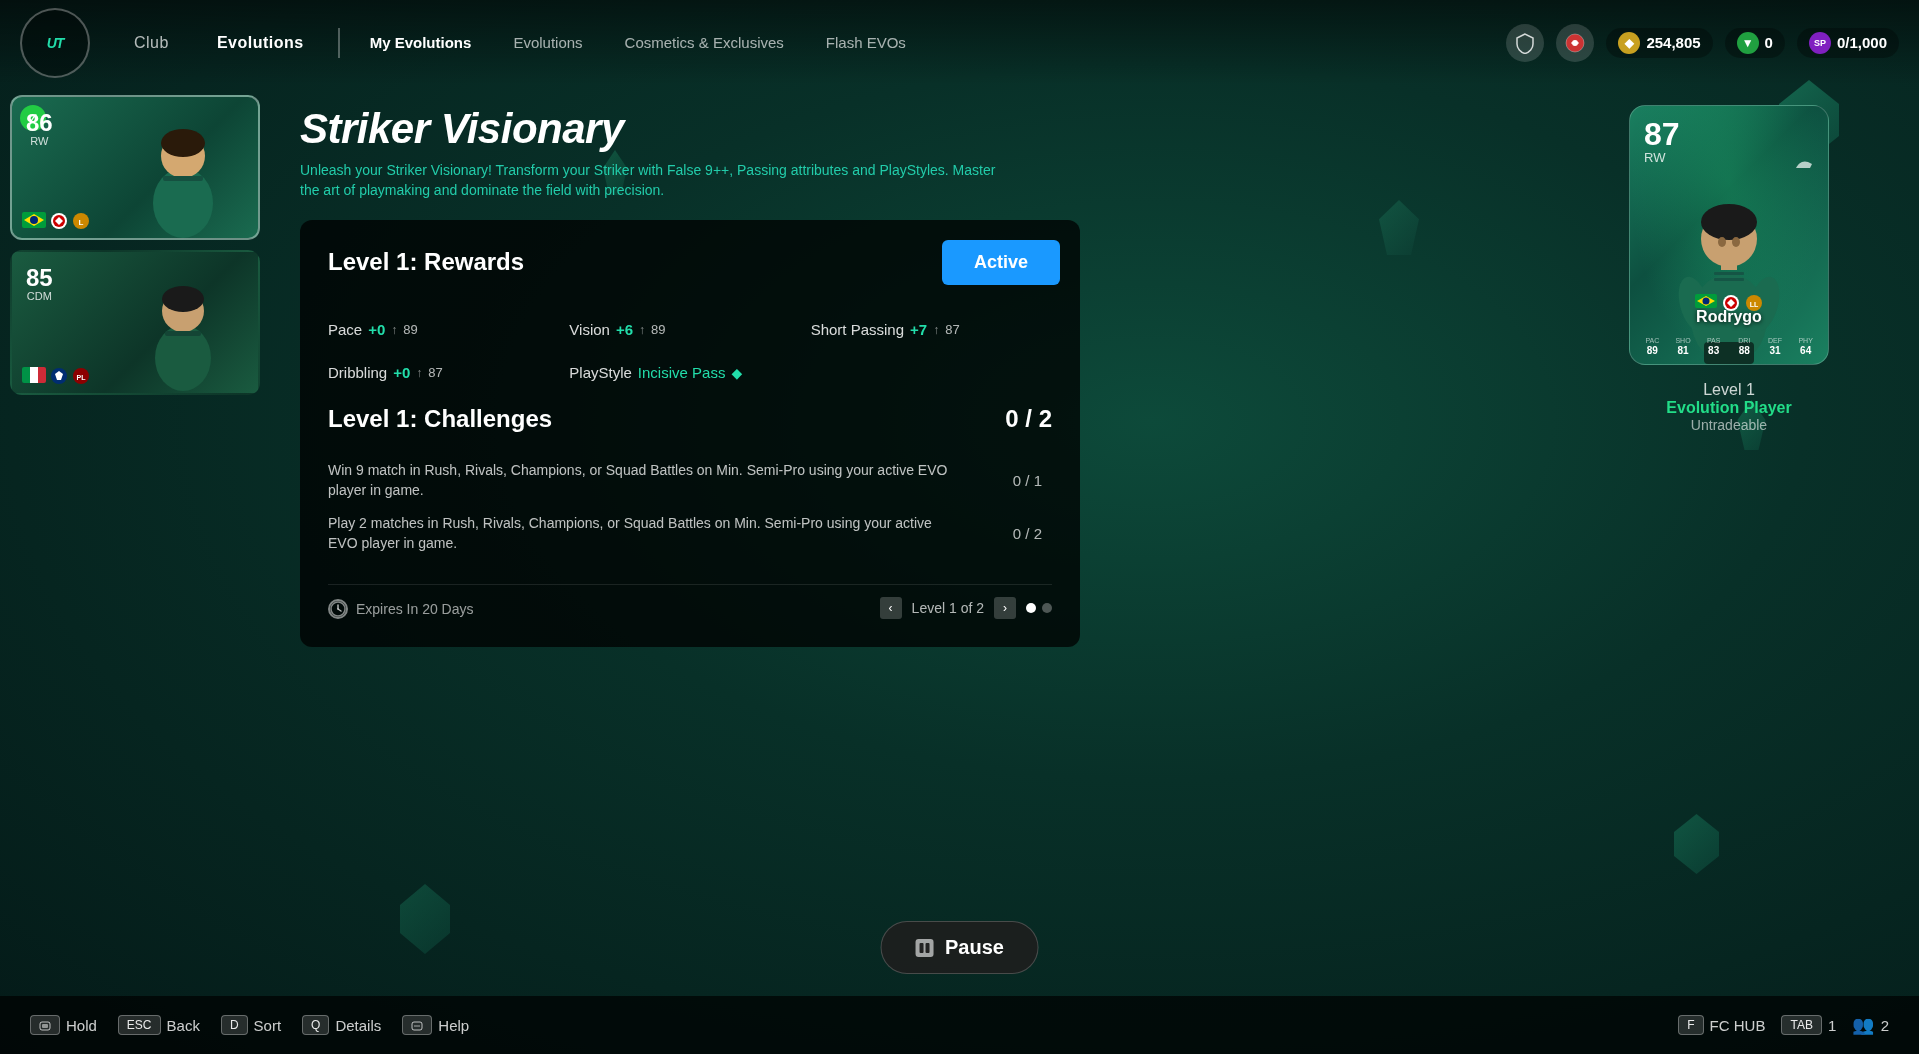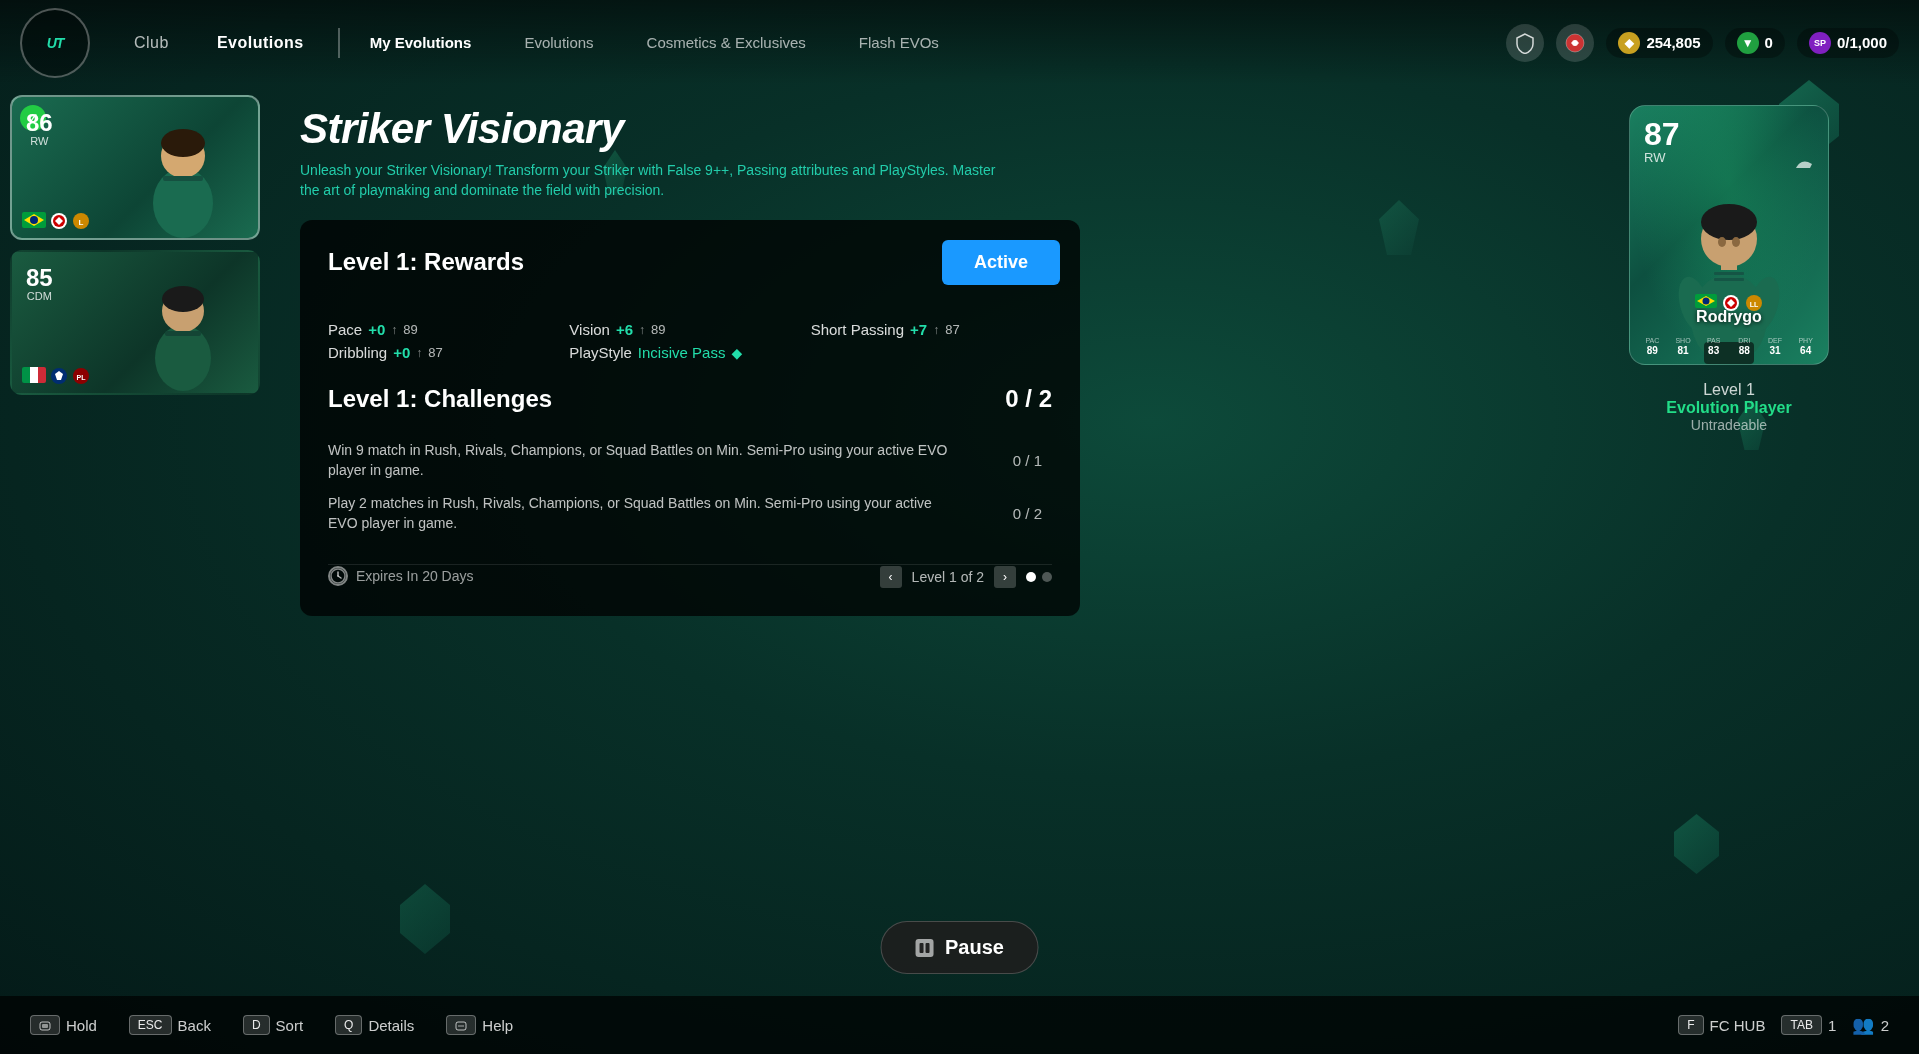--- a/index.html
+++ b/index.html
@@ -86,7 +86,7 @@
     .sub-nav {
       display: flex;
       align-items: center;
-      gap: 13px;
+      gap: 2px;
       justify-content: space-between;
     }
 

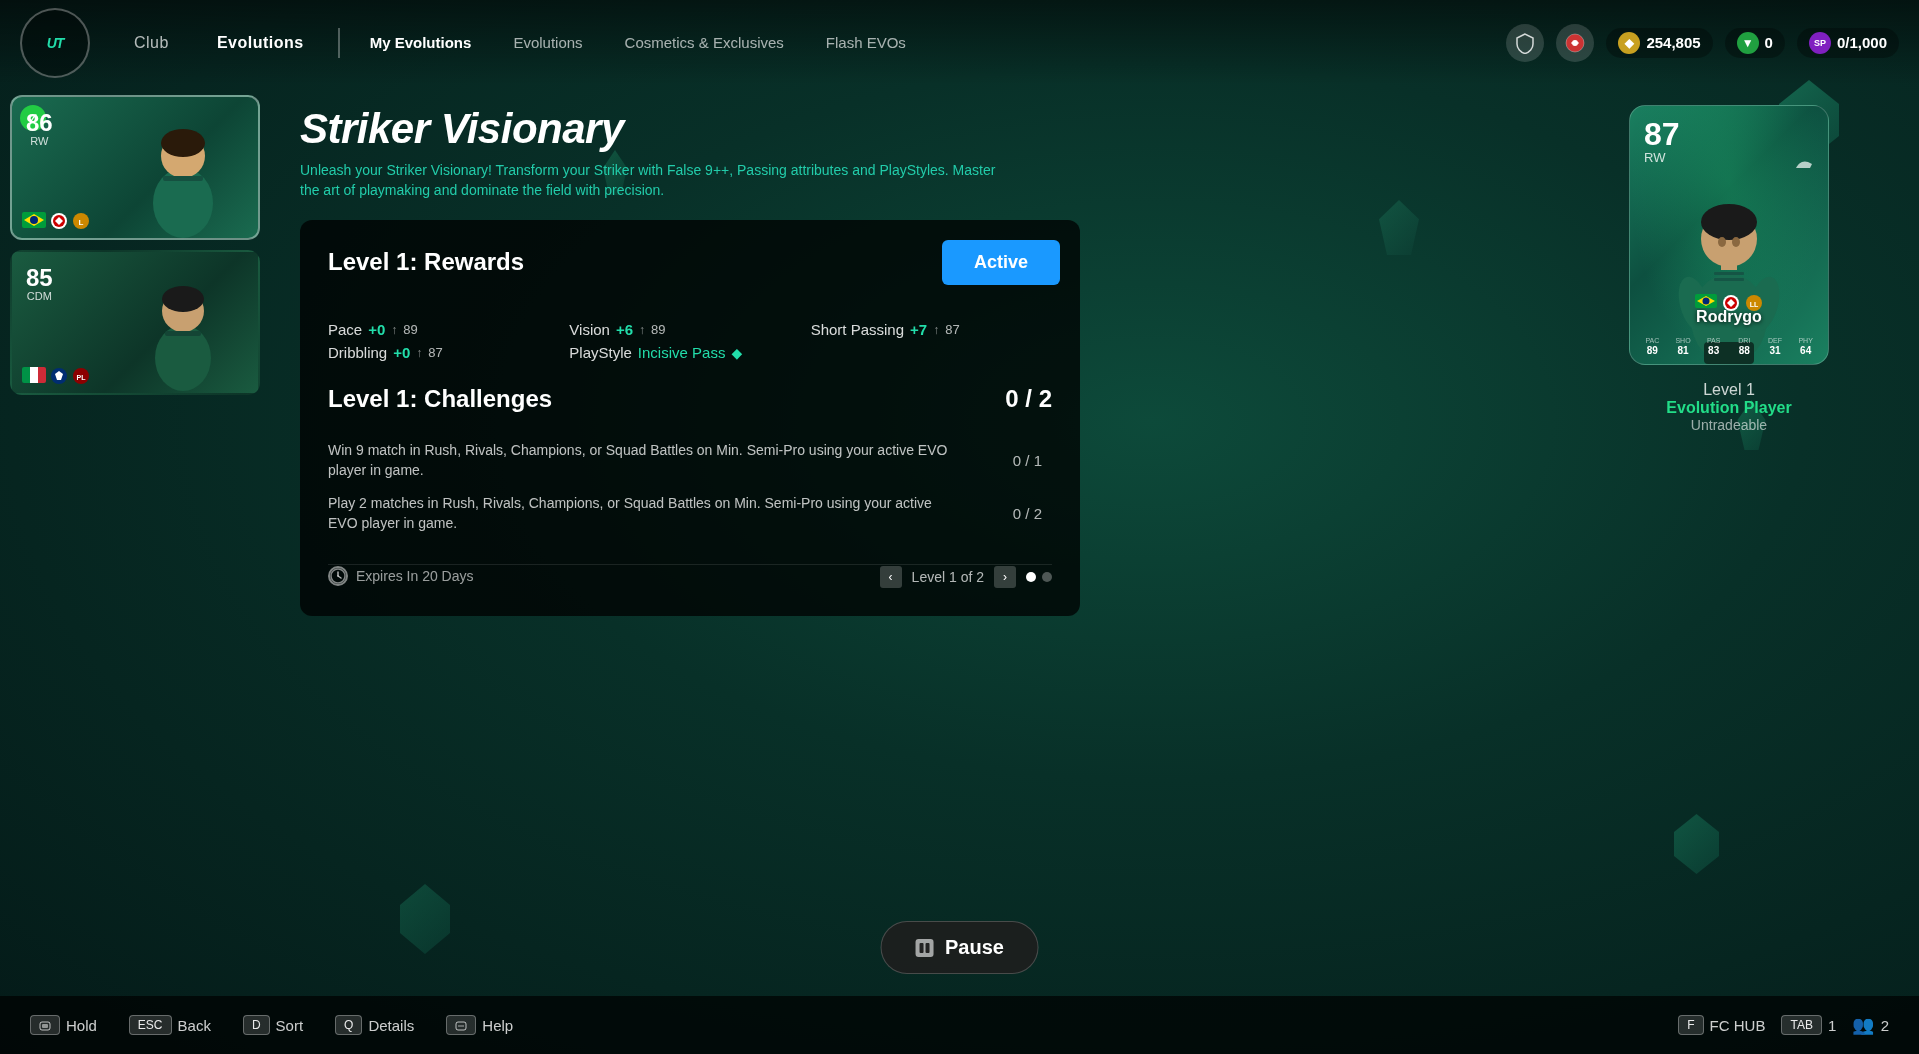--- a/index.html
+++ b/index.html
@@ -261,7 +261,7 @@
     .rewards-grid {
       display: grid;
       grid-template-columns: 1fr 1fr 1fr;
-      gap: 6px 0;
+      gap: 26px 0;
       margin-bottom: 24px;
       margin-top: 45px;
     }

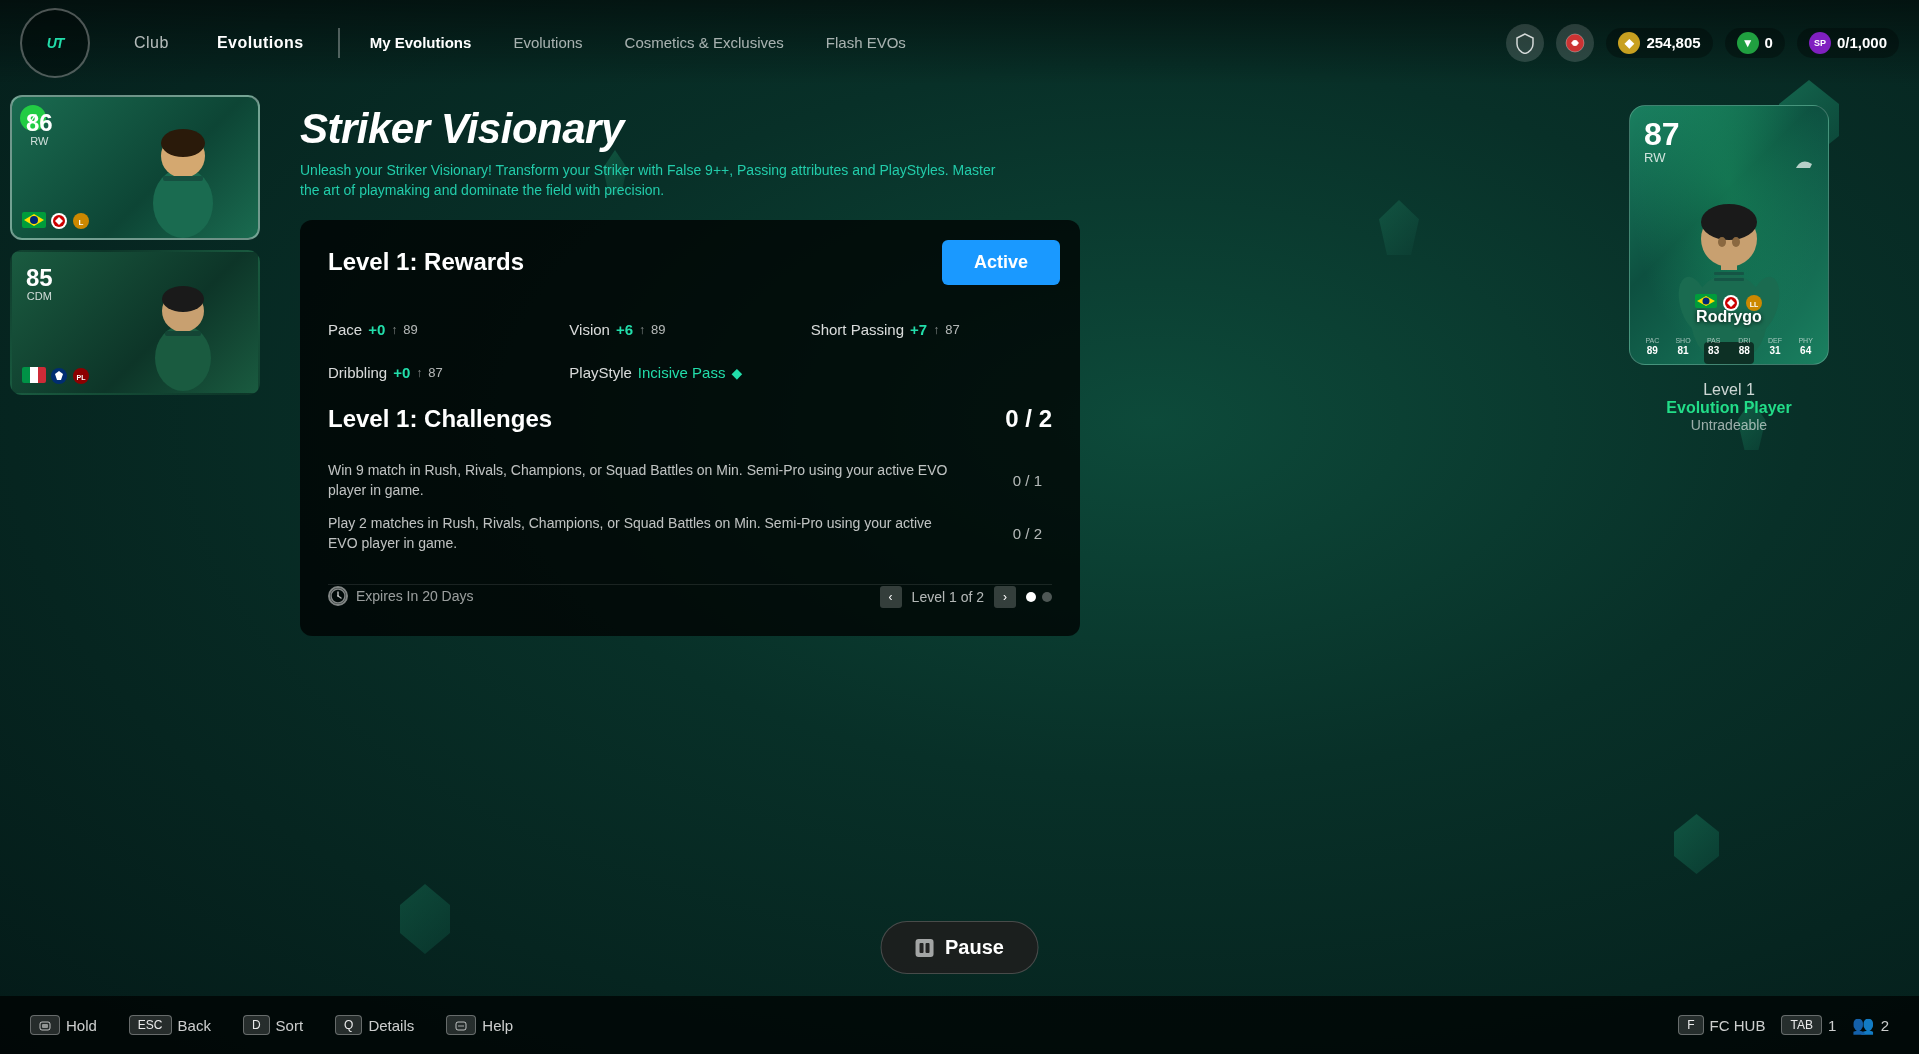--- a/index.html
+++ b/index.html
@@ -337,10 +337,10 @@
     
     .panel-footer {
       display: flex;
-      align-items: flex-start;
+      align-items: flex-end;
       justify-content: space-between;
       margin-top: 30px;
-      padding-top: 1px;
+      padding-top: 12px;
       border-top: 1px solid rgba(255,255,255,0.1);
     }
 

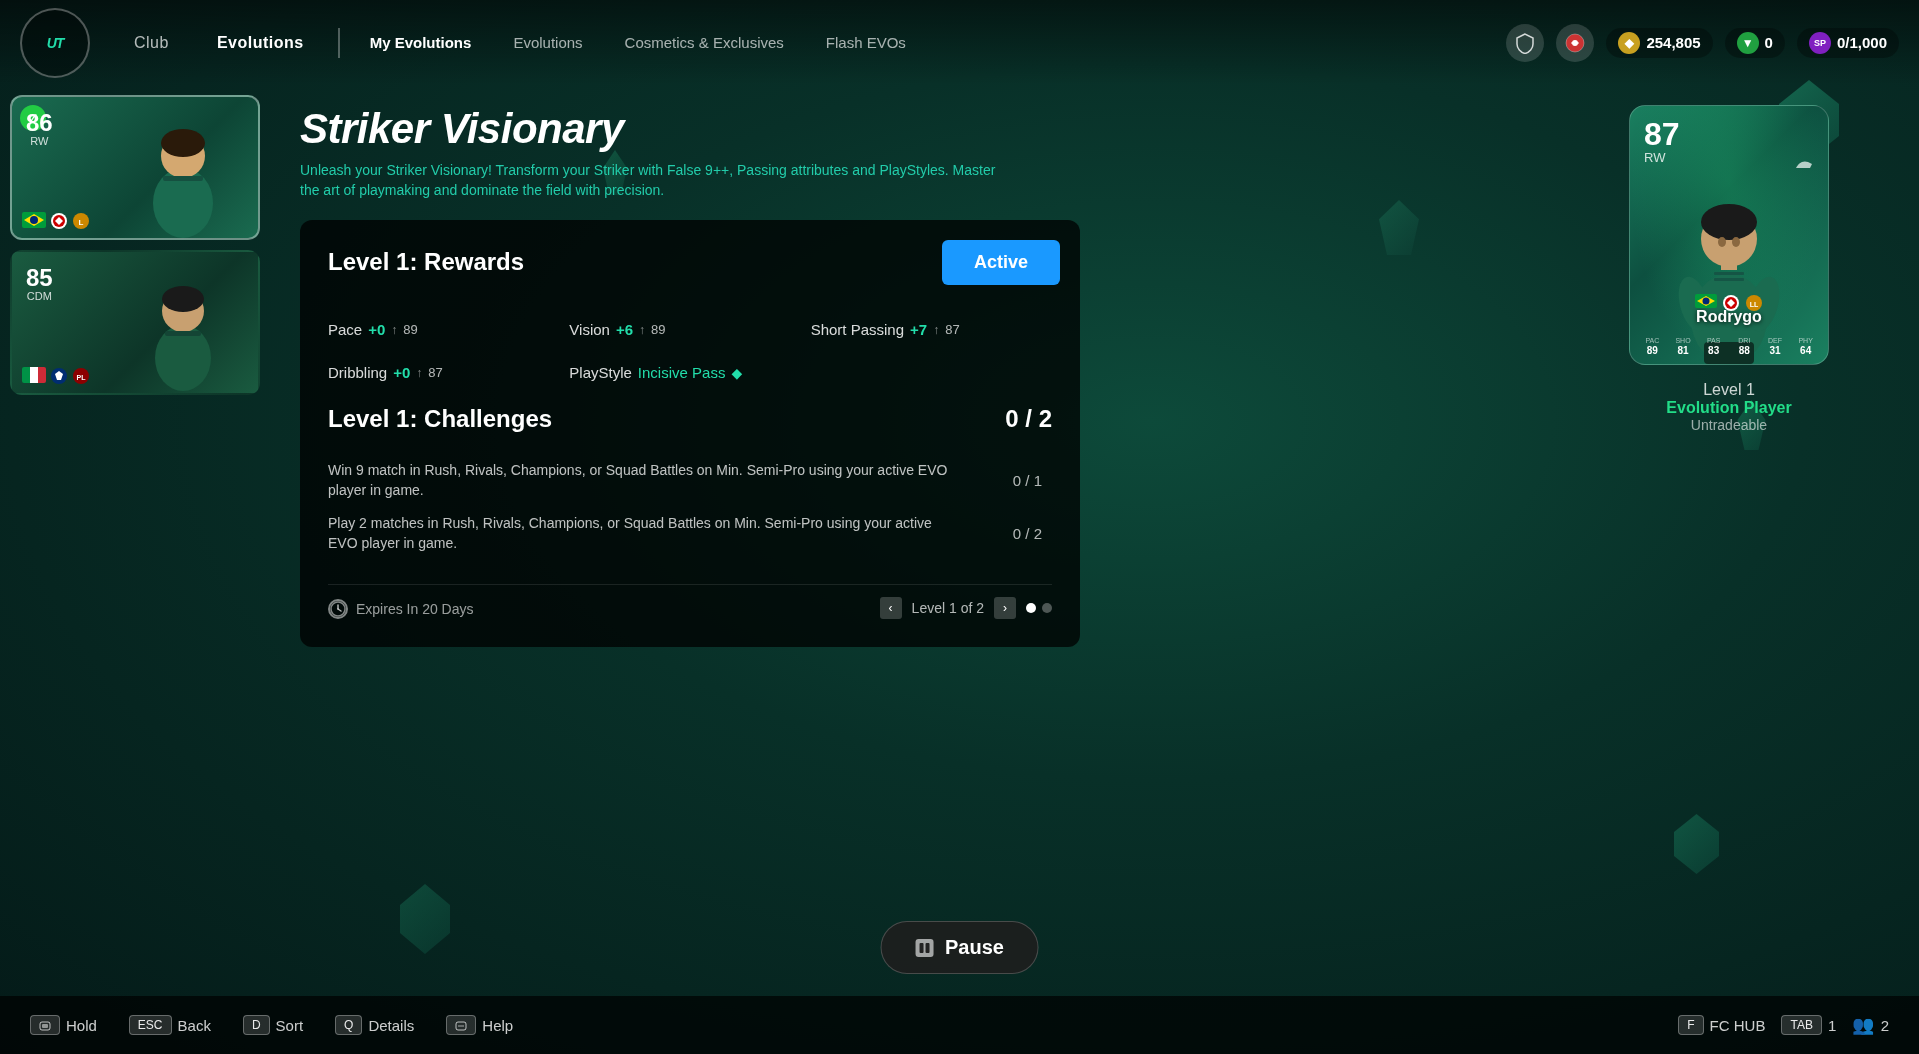--- a/index.html
+++ b/index.html
@@ -588,7 +588,7 @@
     .bottom-controls {
       display: flex;
       align-items: center;
-      gap: 32px;
+      gap: 21px;
     }
 
     .control-item {

